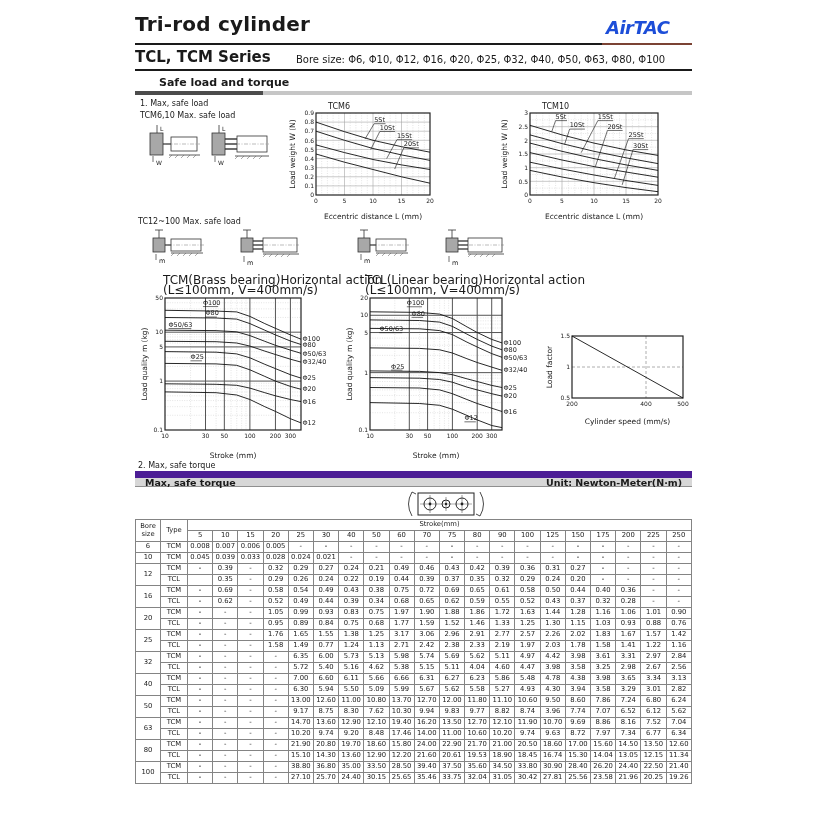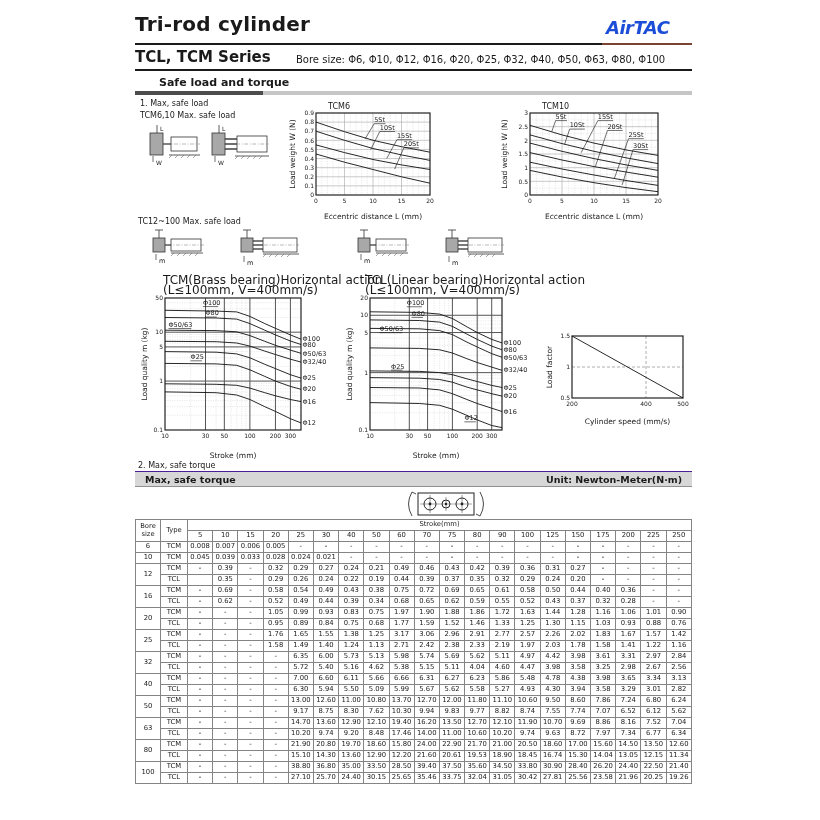--- a/index.html
+++ b/index.html
@@ -21,7 +21,7 @@
   .cap{font-size:12px;white-space:nowrap;}
   .note{left:548px;top:237px;width:148px;font-size:8px;line-height:1.33;}
   .torque-bar{left:135px;top:471px;width:557px;height:16px;background:#d7d7d7;
-      border-top:1px solid #4c1d95;border-bottom:1px solid #8f8f8f;box-sizing:border-box;
+      border-top:7px solid #4c1d95;border-bottom:1px solid #8f8f8f;box-sizing:border-box;
       display:flex;justify-content:space-between;align-items:center;padding:0 10px;}
   .torque-bar .t{font-size:9.5px;font-weight:bold;}
   .torque-table{position:absolute;left:135px;top:519px;width:557px;border-collapse:collapse;

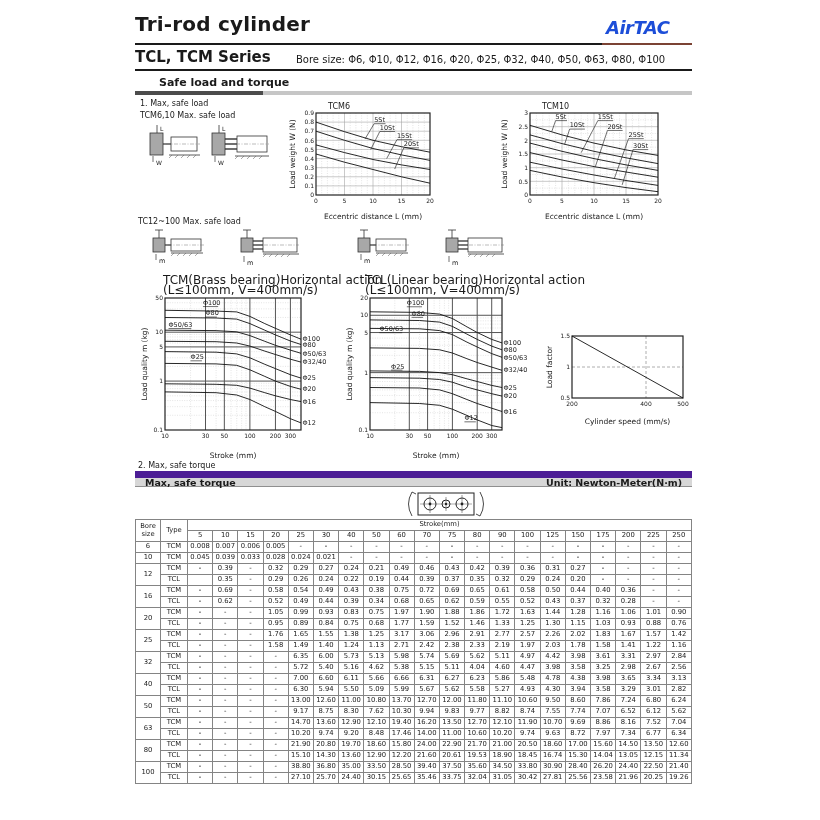--- a/index.html
+++ b/index.html
@@ -739,7 +739,7 @@
           <td>-</td>
           <td>1.58</td>
           <td>1.49</td>
-          <td>1.40</td>
+          <td>0.77</td>
           <td>1.24</td>
           <td>1.13</td>
           <td>2.71</td>

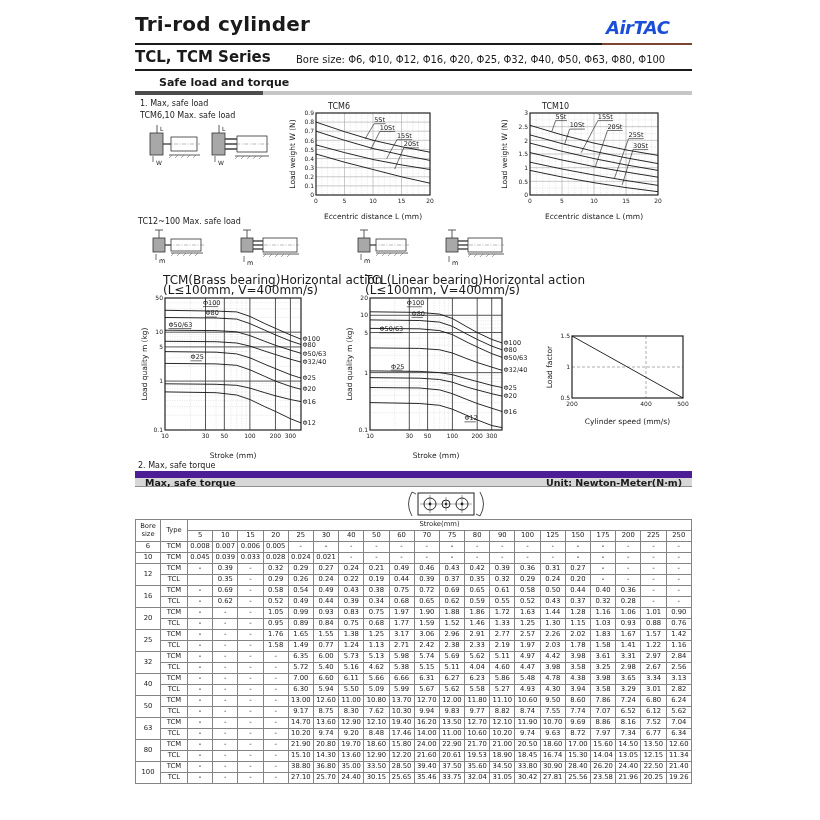--- a/index.html
+++ b/index.html
@@ -889,7 +889,7 @@
           <td>9.77</td>
           <td>8.82</td>
           <td>8.74</td>
-          <td>7.55</td>
+          <td>3.96</td>
           <td>7.74</td>
           <td>7.07</td>
           <td>6.52</td>

